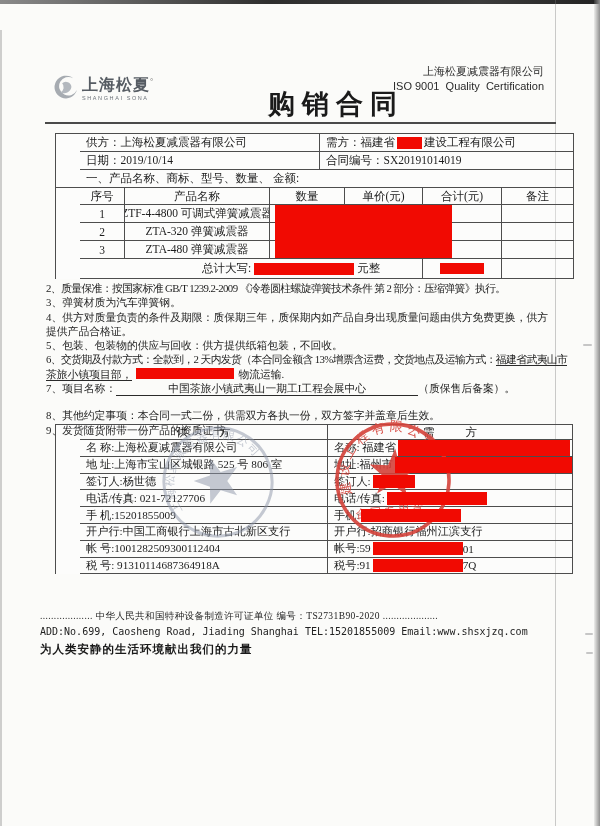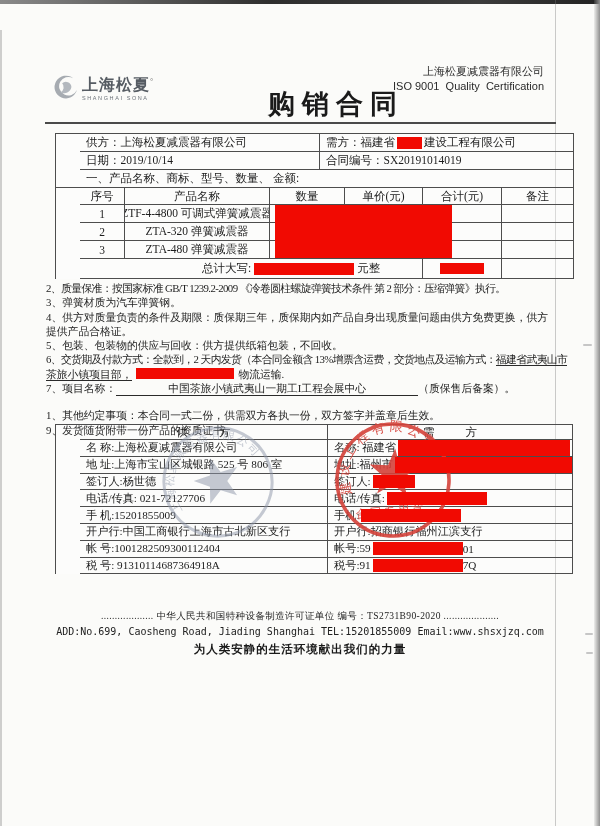--- a/index.html
+++ b/index.html
@@ -183,7 +183,7 @@
       <span>7、项目名称：</span><span class="u-center">中国茶旅小镇武夷山一期工I工程会展中心</span><span>（质保售后备案）。</span>
     </div>
     <div class="t-gap"></div>
-    <div>1、其他约定事项：本合同一式二份，供需双方各执一份，双方签字并盖章后生效。</div>
+    <div>8、其他约定事项：本合同一式二份，供需双方各执一份，双方签字并盖章后生效。</div>
     <div>9、发货随货附带一份产品的资质证书。</div>
   </div>
 

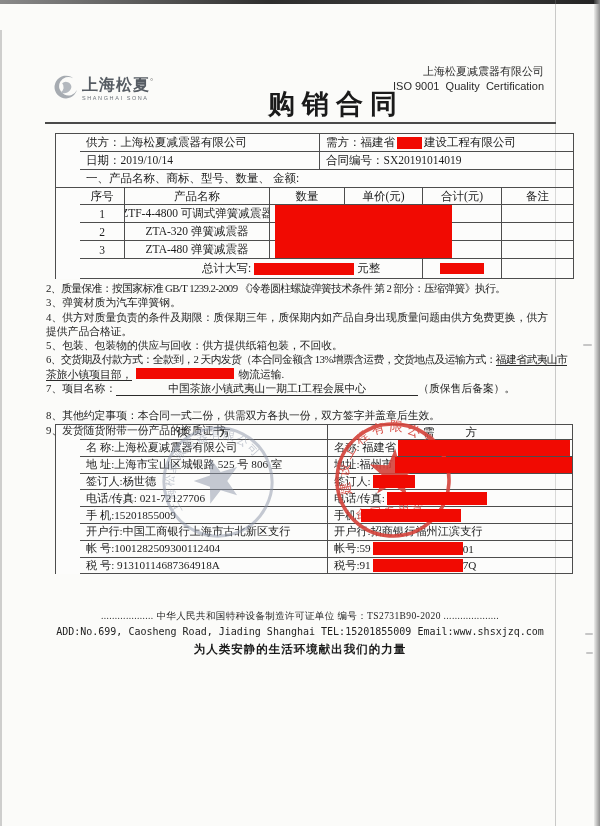--- a/index.html
+++ b/index.html
@@ -77,7 +77,7 @@
   #buyer-seal{left:330px;top:418px;opacity:.9;}
 
   
-  .fl{position:absolute;left:40px;width:520px;text-align:center;}
+  .fl{position:absolute;left:40px;width:520px;text-align:left;}
   #footer-cert{top:610px;font-size:9.5px;letter-spacing:.4px;color:#222;}
   #footer-addr{top:626px;font-size:10px;font-family:"DejaVu Sans Mono","Liberation Mono",monospace;color:#222;}
   #footer-slogan{top:642px;font-size:11.5px;font-weight:600;letter-spacing:1px;color:#1a1a1a;}

